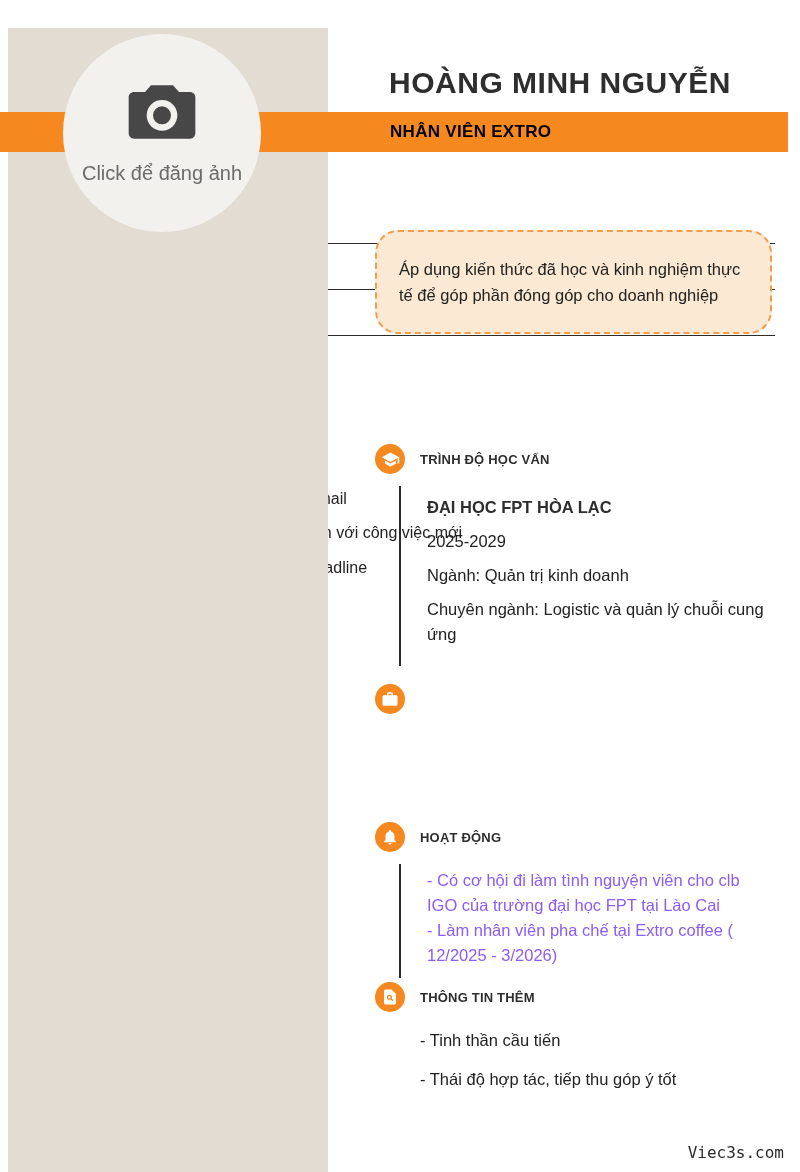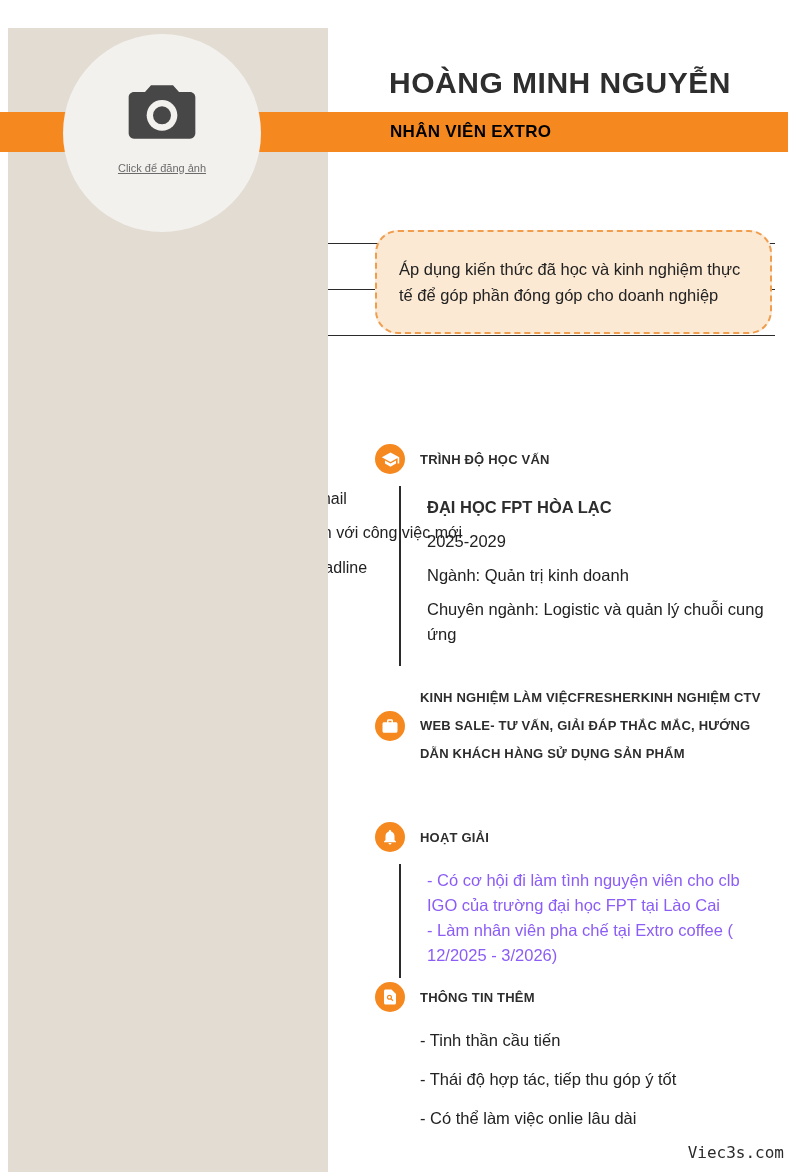--- a/index.html
+++ b/index.html
@@ -37,7 +37,7 @@
     display:flex; flex-direction:column; align-items:center;
   }
   .photo svg { margin-top:38px; }
-  .photo-caption { margin-top:10px; font-size:11px; color:#6b6b6b;text-decoration:underline; }
+  .photo-caption { margin-top:10px; font-size:20px; color:#6b6b6b; }
   
   .contact { position:absolute; top:198px; left:17px; right:25px; }
   .c-row {

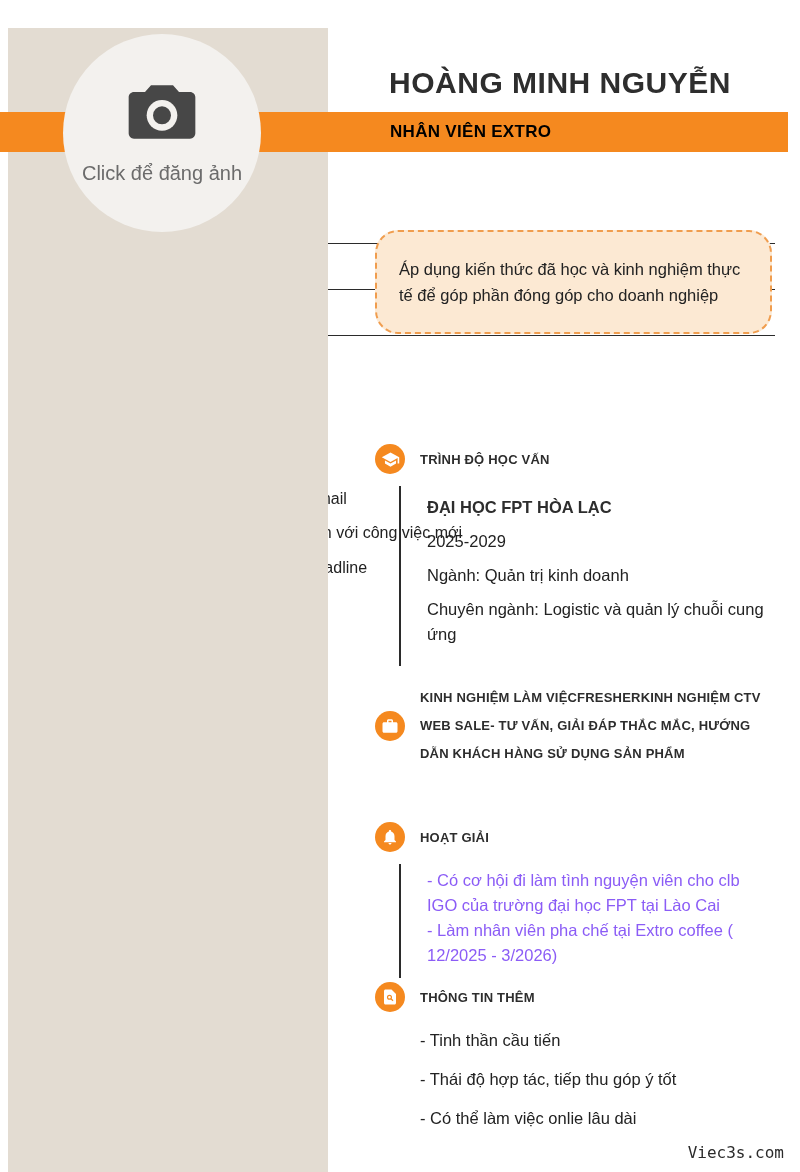--- a/index.html
+++ b/index.html
@@ -241,7 +241,6 @@
           <path d="M20 7h-4V5c0-1.1-.9-2-2-2h-4c-1.1 0-2 .9-2 2v2H4c-1.1 0-2 .9-2 2v10c0 1.1.9 2 2 2h16c1.1 0 2-.9 2-2V9c0-1.1-.9-2-2-2zM10 5h4v2h-4V5z" fill="#fff"></path>
         </svg>
       </span>
-      <span class="m-title multi">KINH NGHIỆM LÀM VIỆCFRESHERKINH NGHIỆM CTV WEB SALE- TƯ VẤN, GIẢI ĐÁP THẮC MẮC, HƯỚNG DẪN KHÁCH HÀNG SỬ DỤNG SẢN PHẨM</span>
     </div>
   </div>
 

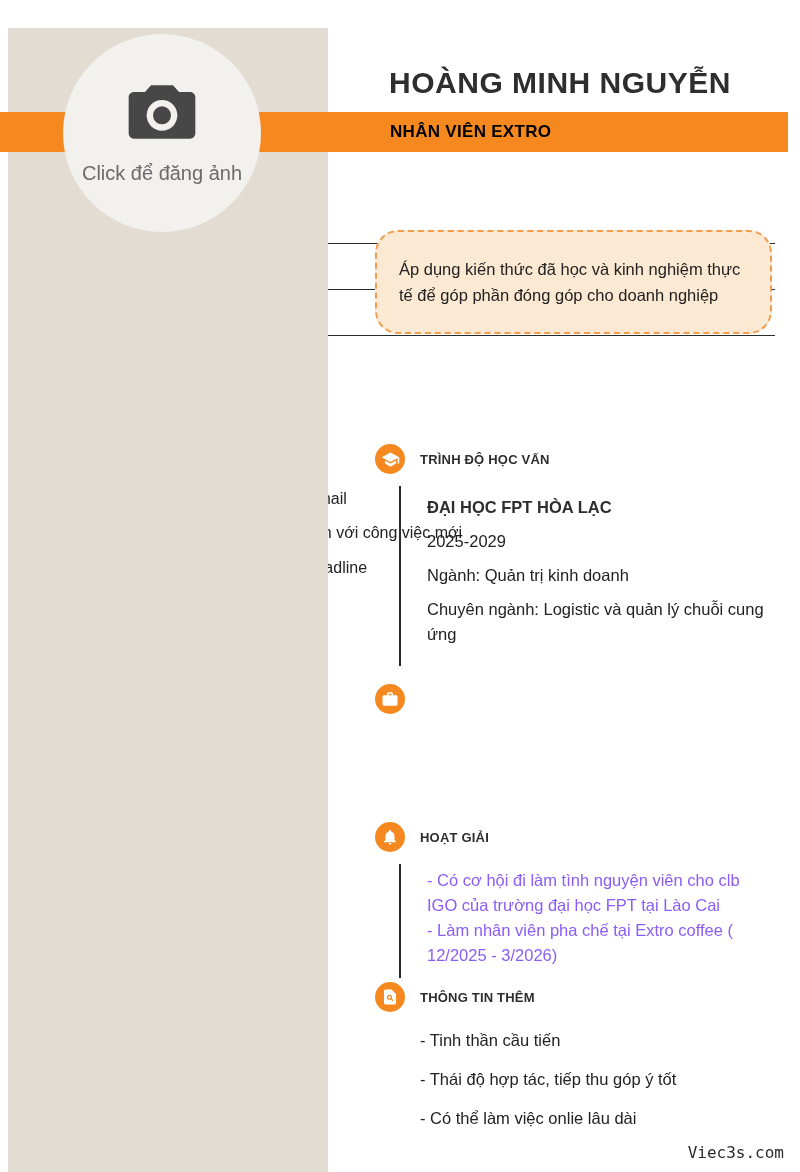--- a/index.html
+++ b/index.html
@@ -251,7 +251,7 @@
           <path d="M12 22c1.1 0 2-.9 2-2h-4c0 1.1.9 2 2 2zm6-6v-5c0-3.07-1.63-5.64-4.5-6.32V4c0-.83-.67-1.5-1.5-1.5s-1.5.67-1.5 1.5v.68C7.64 5.36 6 7.92 6 11v5l-2 2v1h16v-1l-2-2z" fill="#fff"></path>
         </svg>
       </span>
-      <span class="m-title">HOẠT GIẢI</span>
+      <span class="m-title">HOẠT ĐỘNG</span>
     </div>
     <div class="m-body">
       <div class="act-line">- Có cơ hội đi làm tình nguyện viên cho clb IGO của trường đại học FPT tại Lào Cai</div>

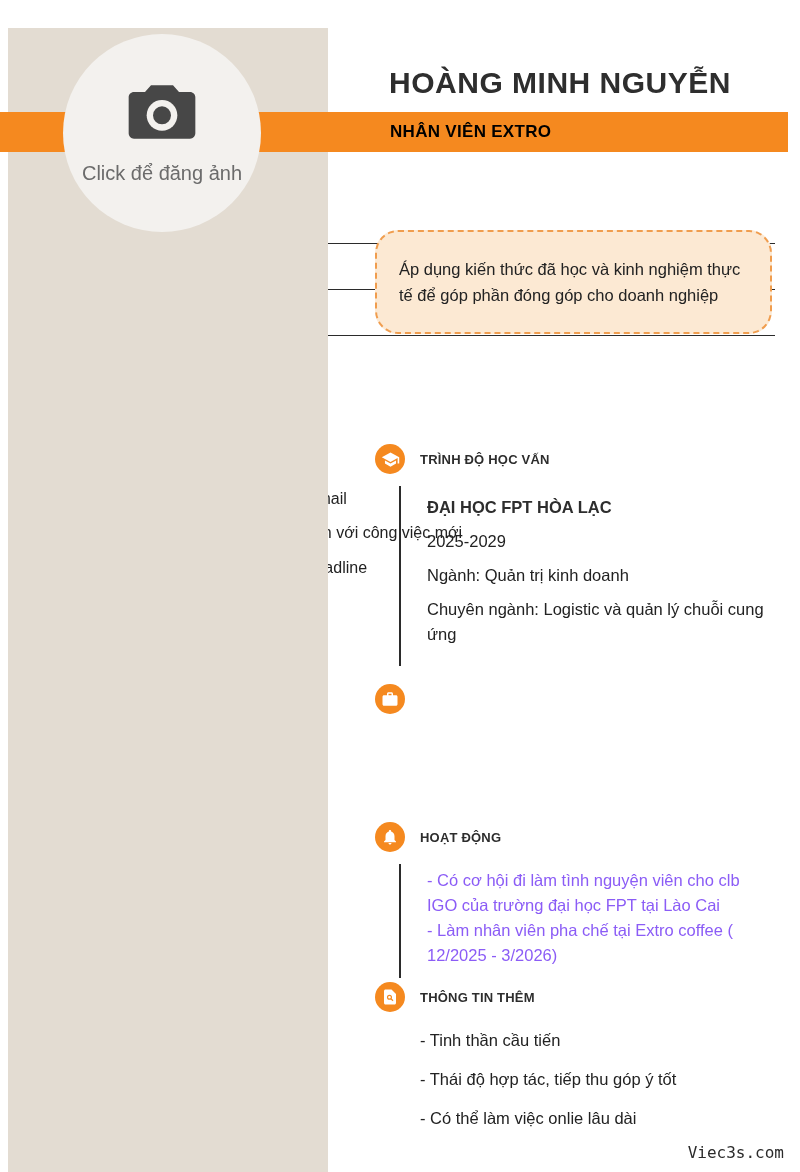--- a/index.html
+++ b/index.html
@@ -273,7 +273,6 @@
     <div class="m-body no-rule">
       <div class="info-item">- Tinh thần cầu tiến</div>
       <div class="info-item">- Thái độ hợp tác, tiếp thu góp ý tốt</div>
-      <div class="info-item">- Có thể làm việc onlie lâu dài</div>
     </div>
   </div>
 

